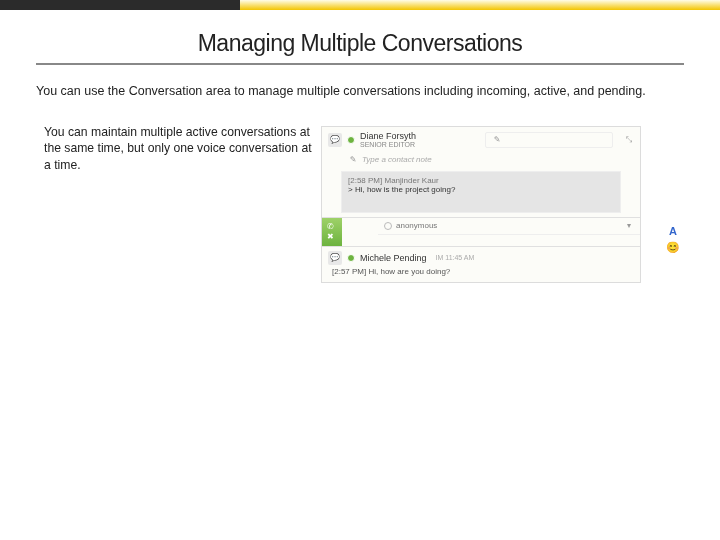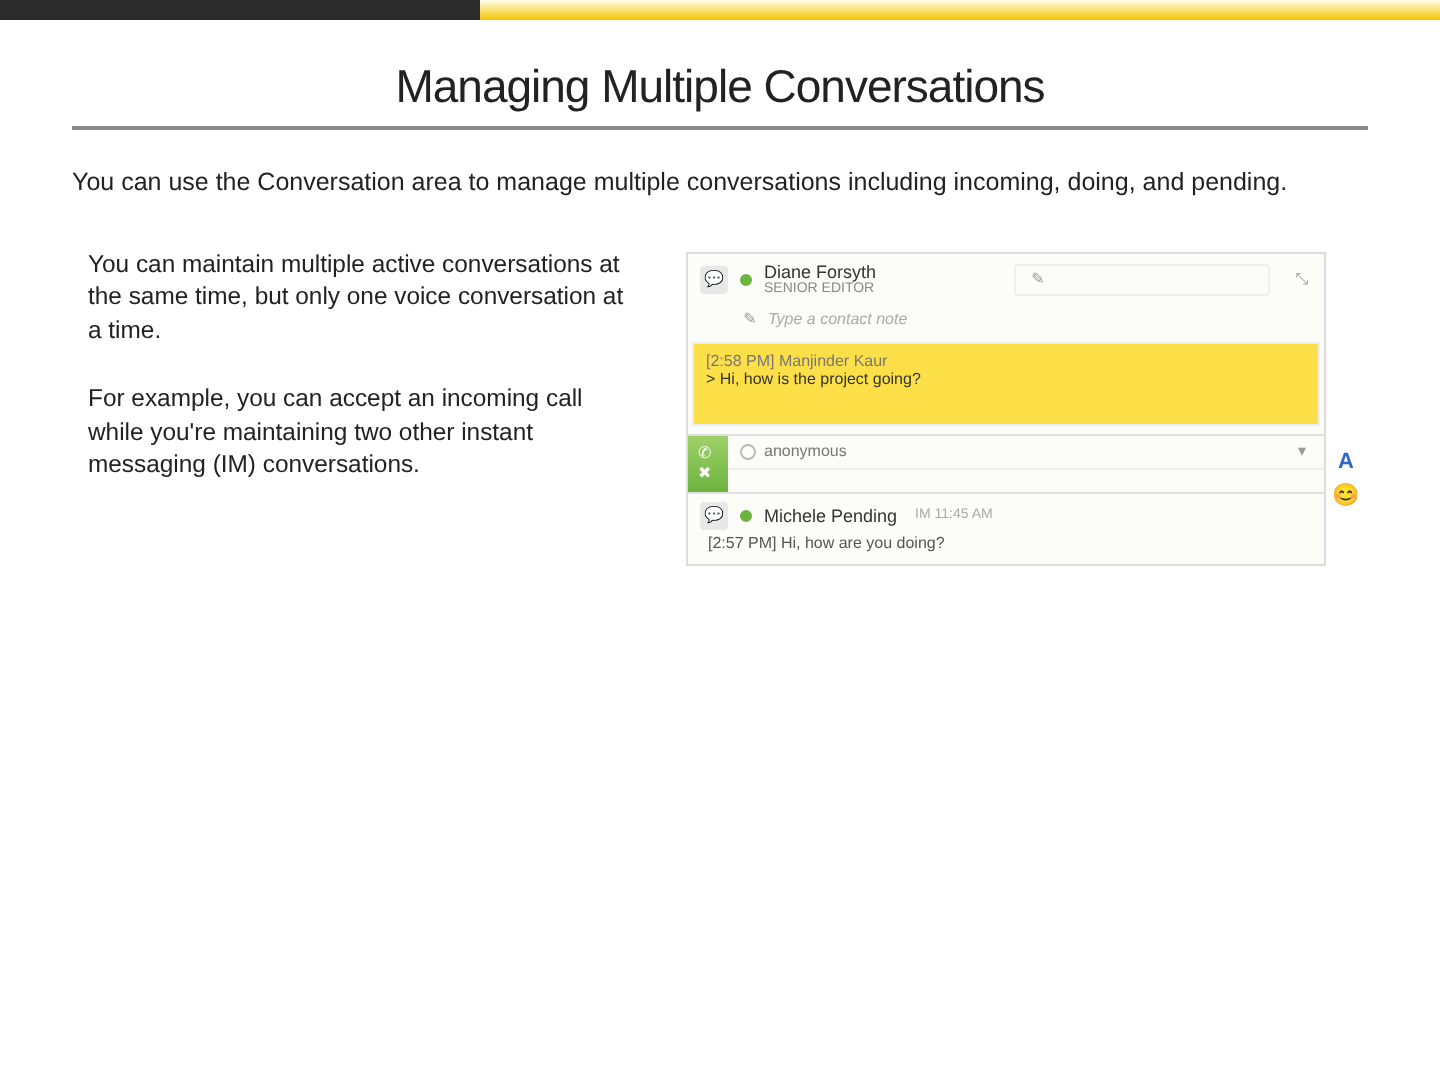--- a/index.html
+++ b/index.html
@@ -220,7 +220,7 @@
 <div class="content">
   <h1 class="title">Managing Multiple Conversations</h1>
   <div class="underline"></div>
-  <p class="intro">You can use the Conversation area to manage multiple conversations including incoming, doing, and pending.</p>
+  <p class="intro">You can use the Conversation area to manage multiple conversations including incoming, active, and pending.</p>
 
   <div class="columns">
     <div class="left-col">

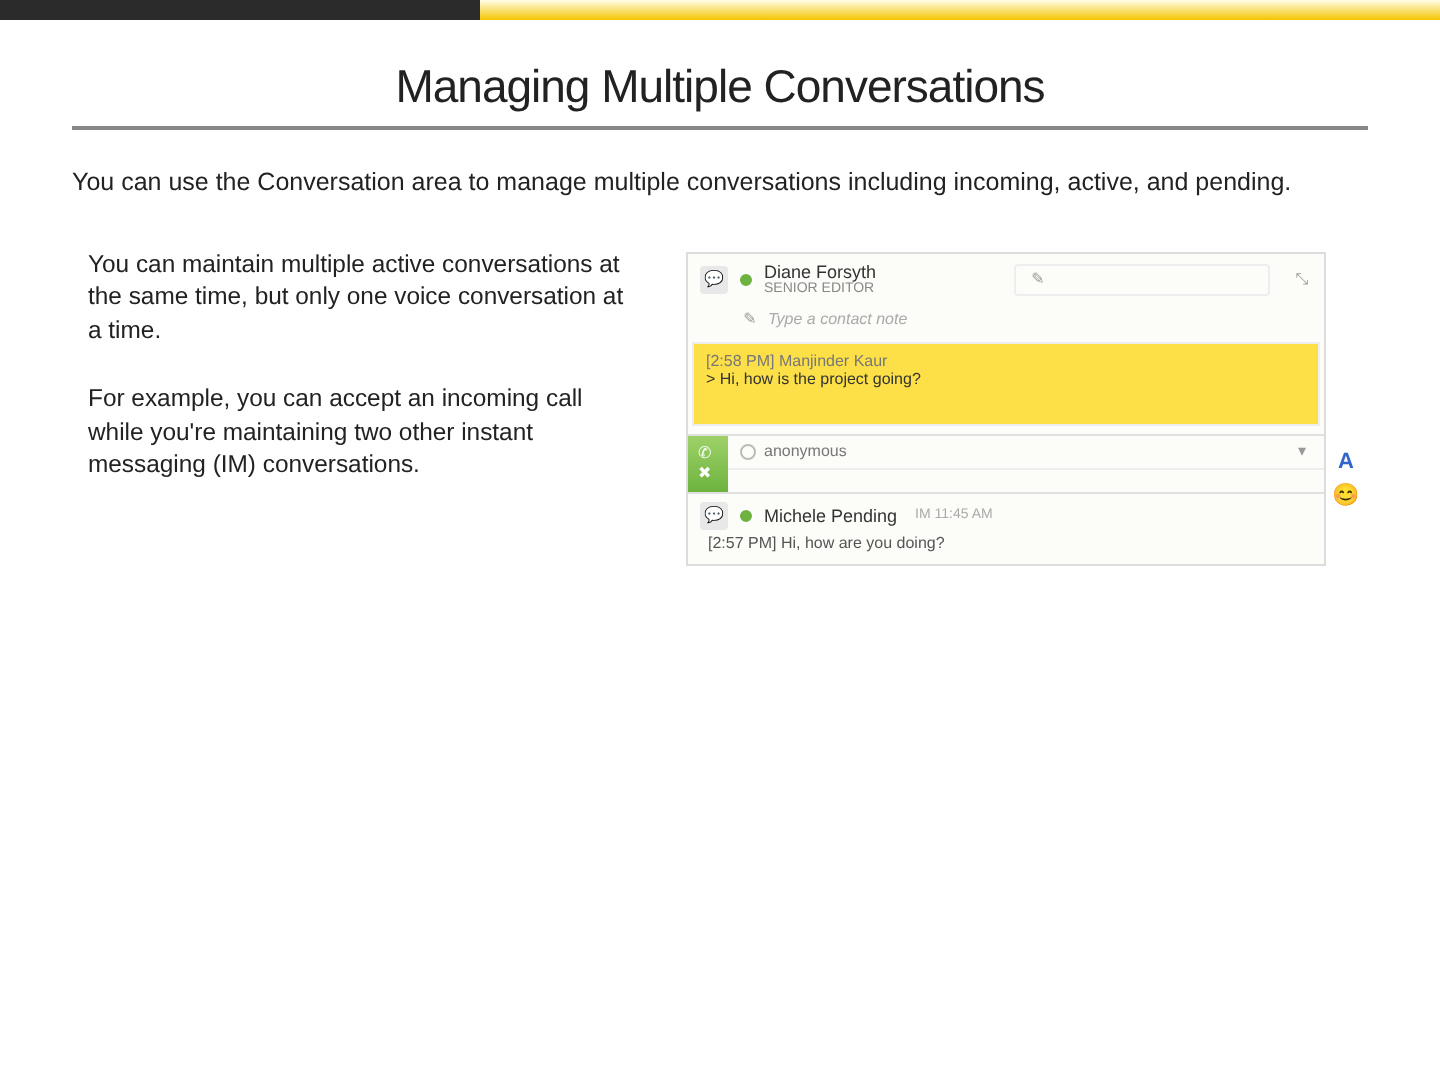--- a/index.html
+++ b/index.html
@@ -49,7 +49,6 @@
     }
     .columns {
       display: flex;
-      gap: 22px;
     }
     .left-col {
       width: 285px;

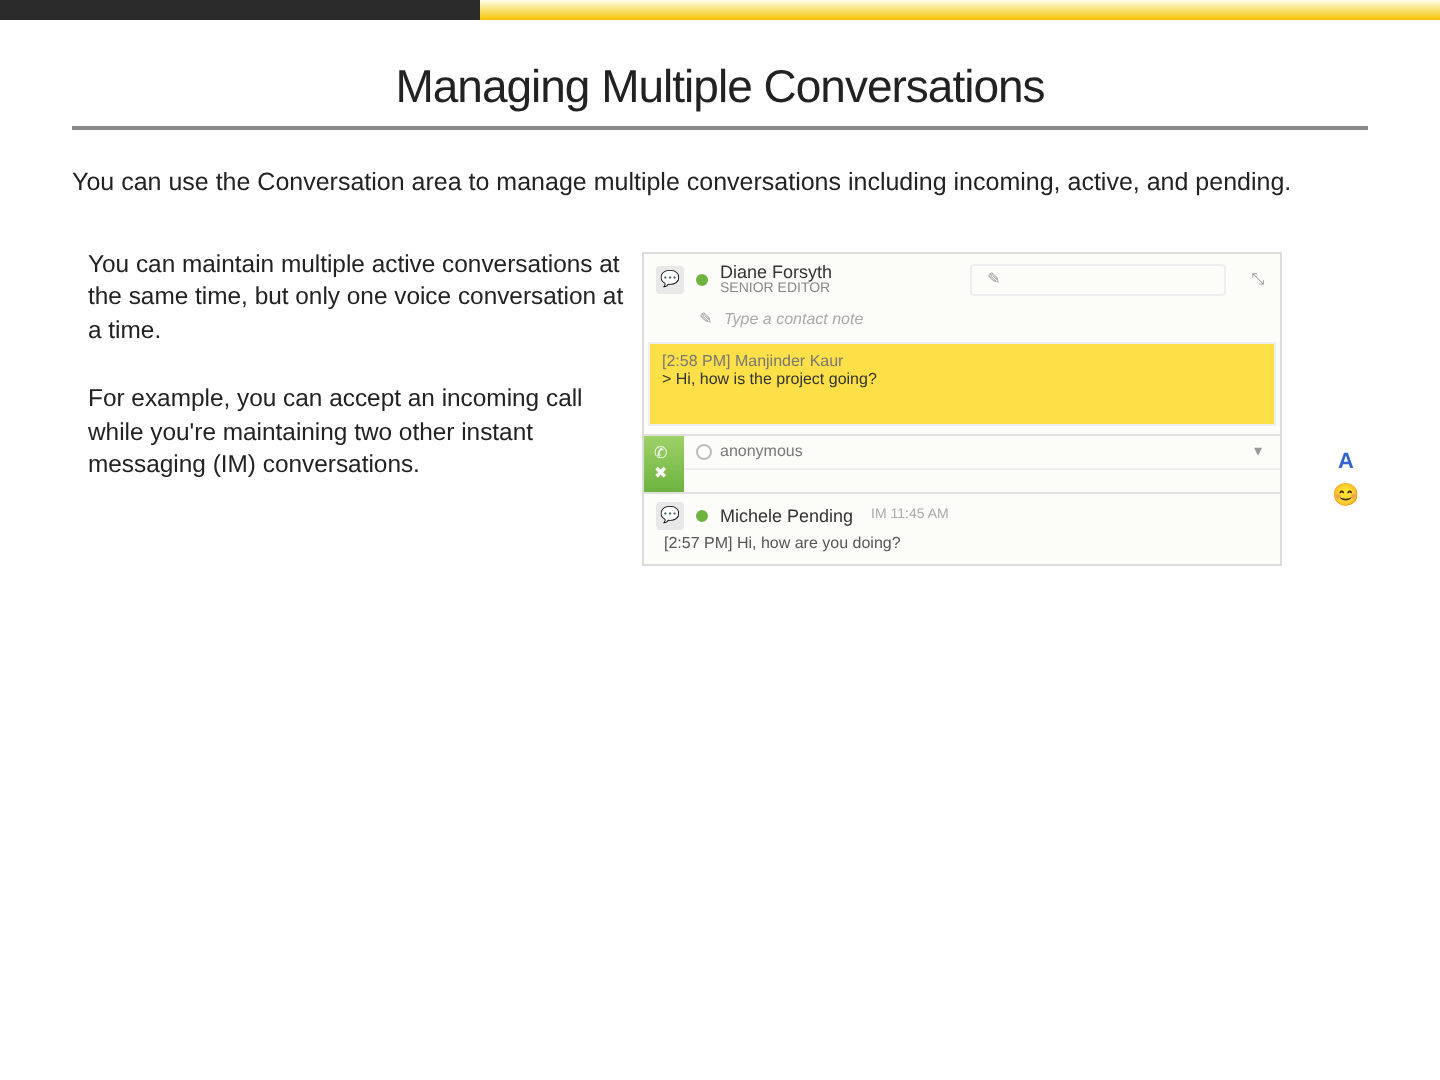--- a/index.html
+++ b/index.html
@@ -133,8 +133,8 @@
       font-style: italic;
     }
     .msg-area {
-      background: #fde047;
-      margin: 4px 2px;
+      background: #e5e5e5;
+      margin: 4px 19px;
       padding: 4px 6px;
       min-height: 42px;
       border: 1px solid #eee;

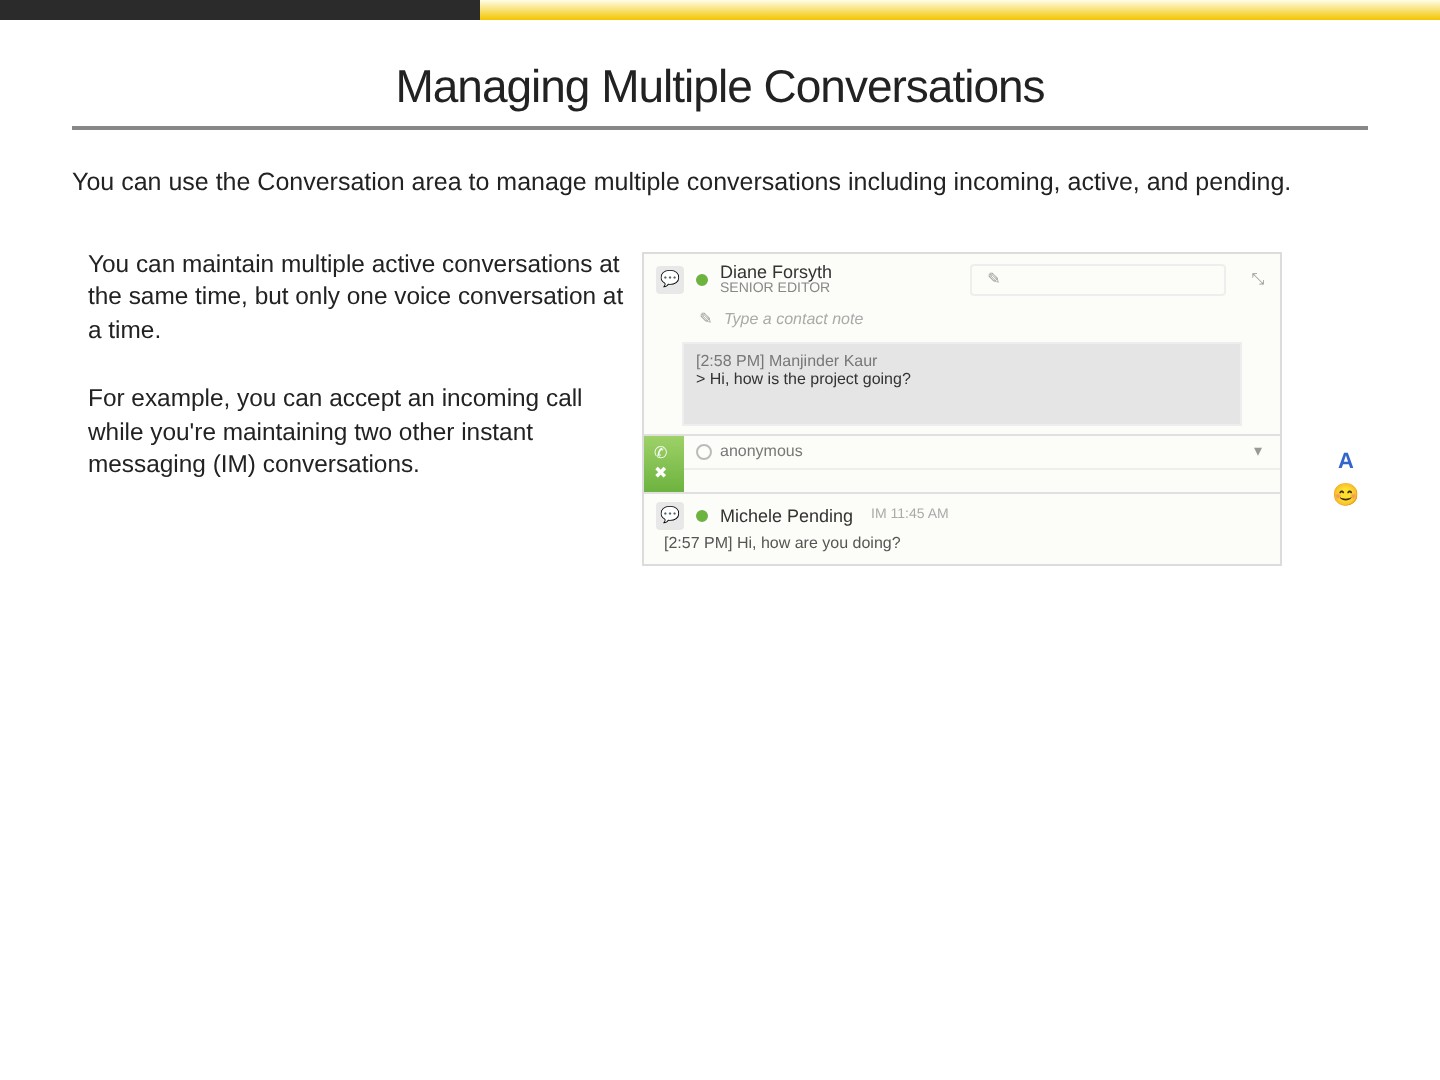--- a/index.html
+++ b/index.html
@@ -224,7 +224,6 @@
   <div class="columns">
     <div class="left-col">
       <p class="para">You can maintain multiple active conversations at the same time, but only one voice conversation at a time.</p>
-      <p class="para">For example, you can accept an incoming call while you're maintaining two other instant messaging (IM) conversations.</p>
     </div>
 
     <div class="right-col">

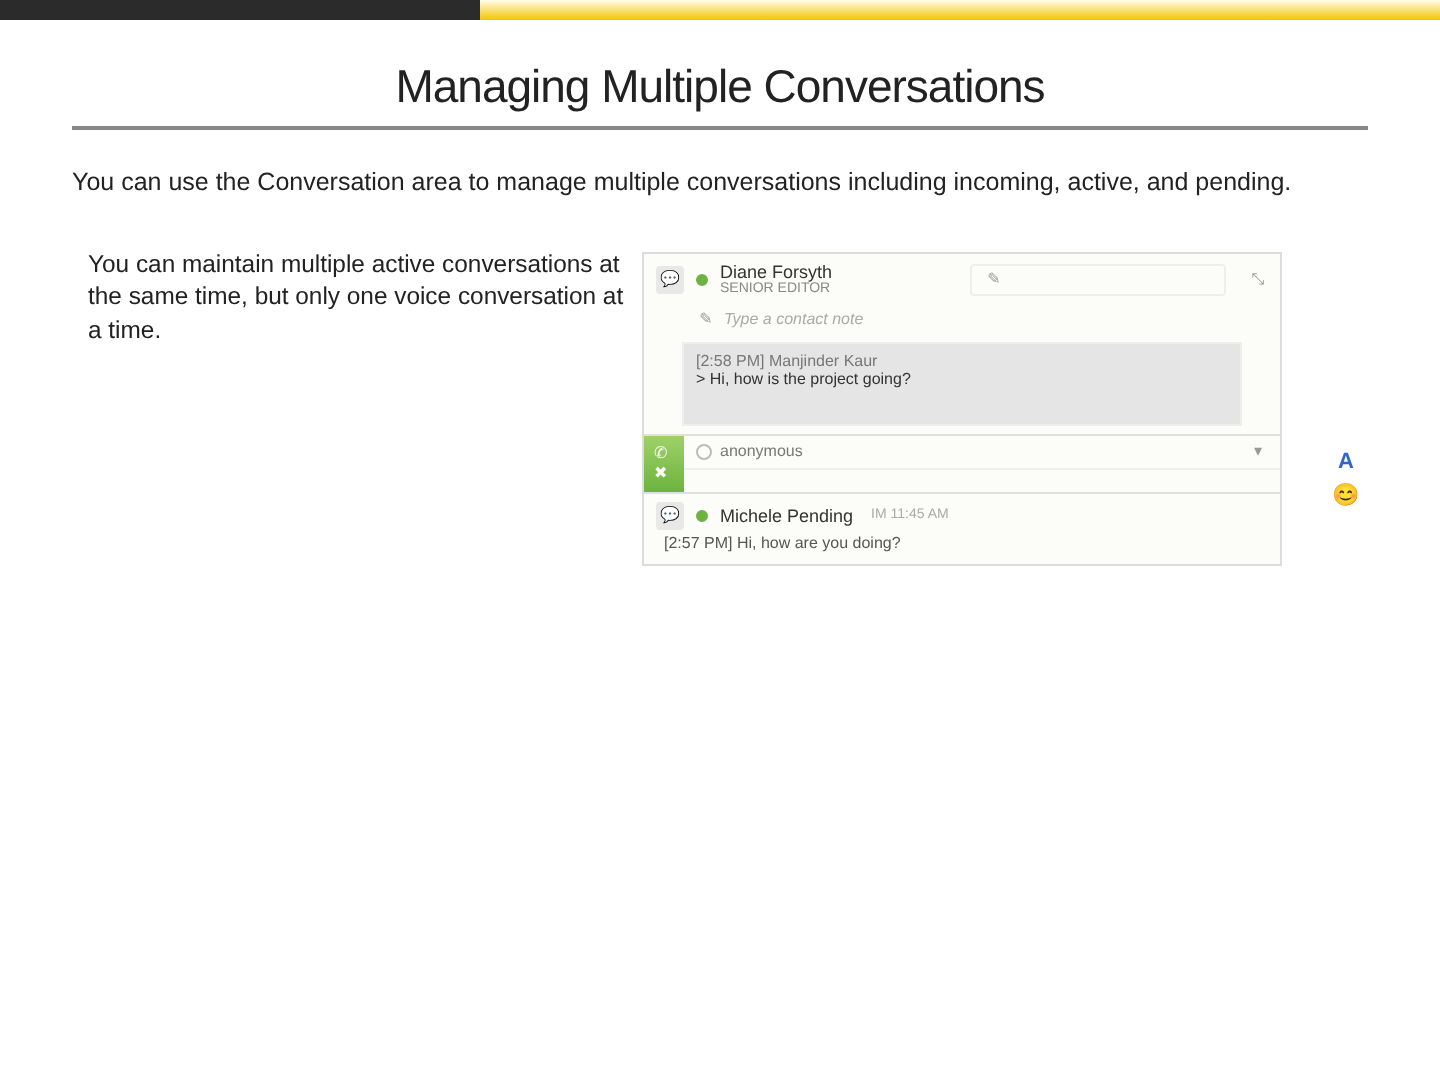--- a/index.html
+++ b/index.html
@@ -182,7 +182,7 @@
       color: #fff;
       font-size: 8px;
     }
-    .conv2-body { flex: 1; }
+    .conv2-body { flex: 1; padding-left: 36px; }
     .anon-bar {
       padding: 3px 6px;
       font-size: 8px;

